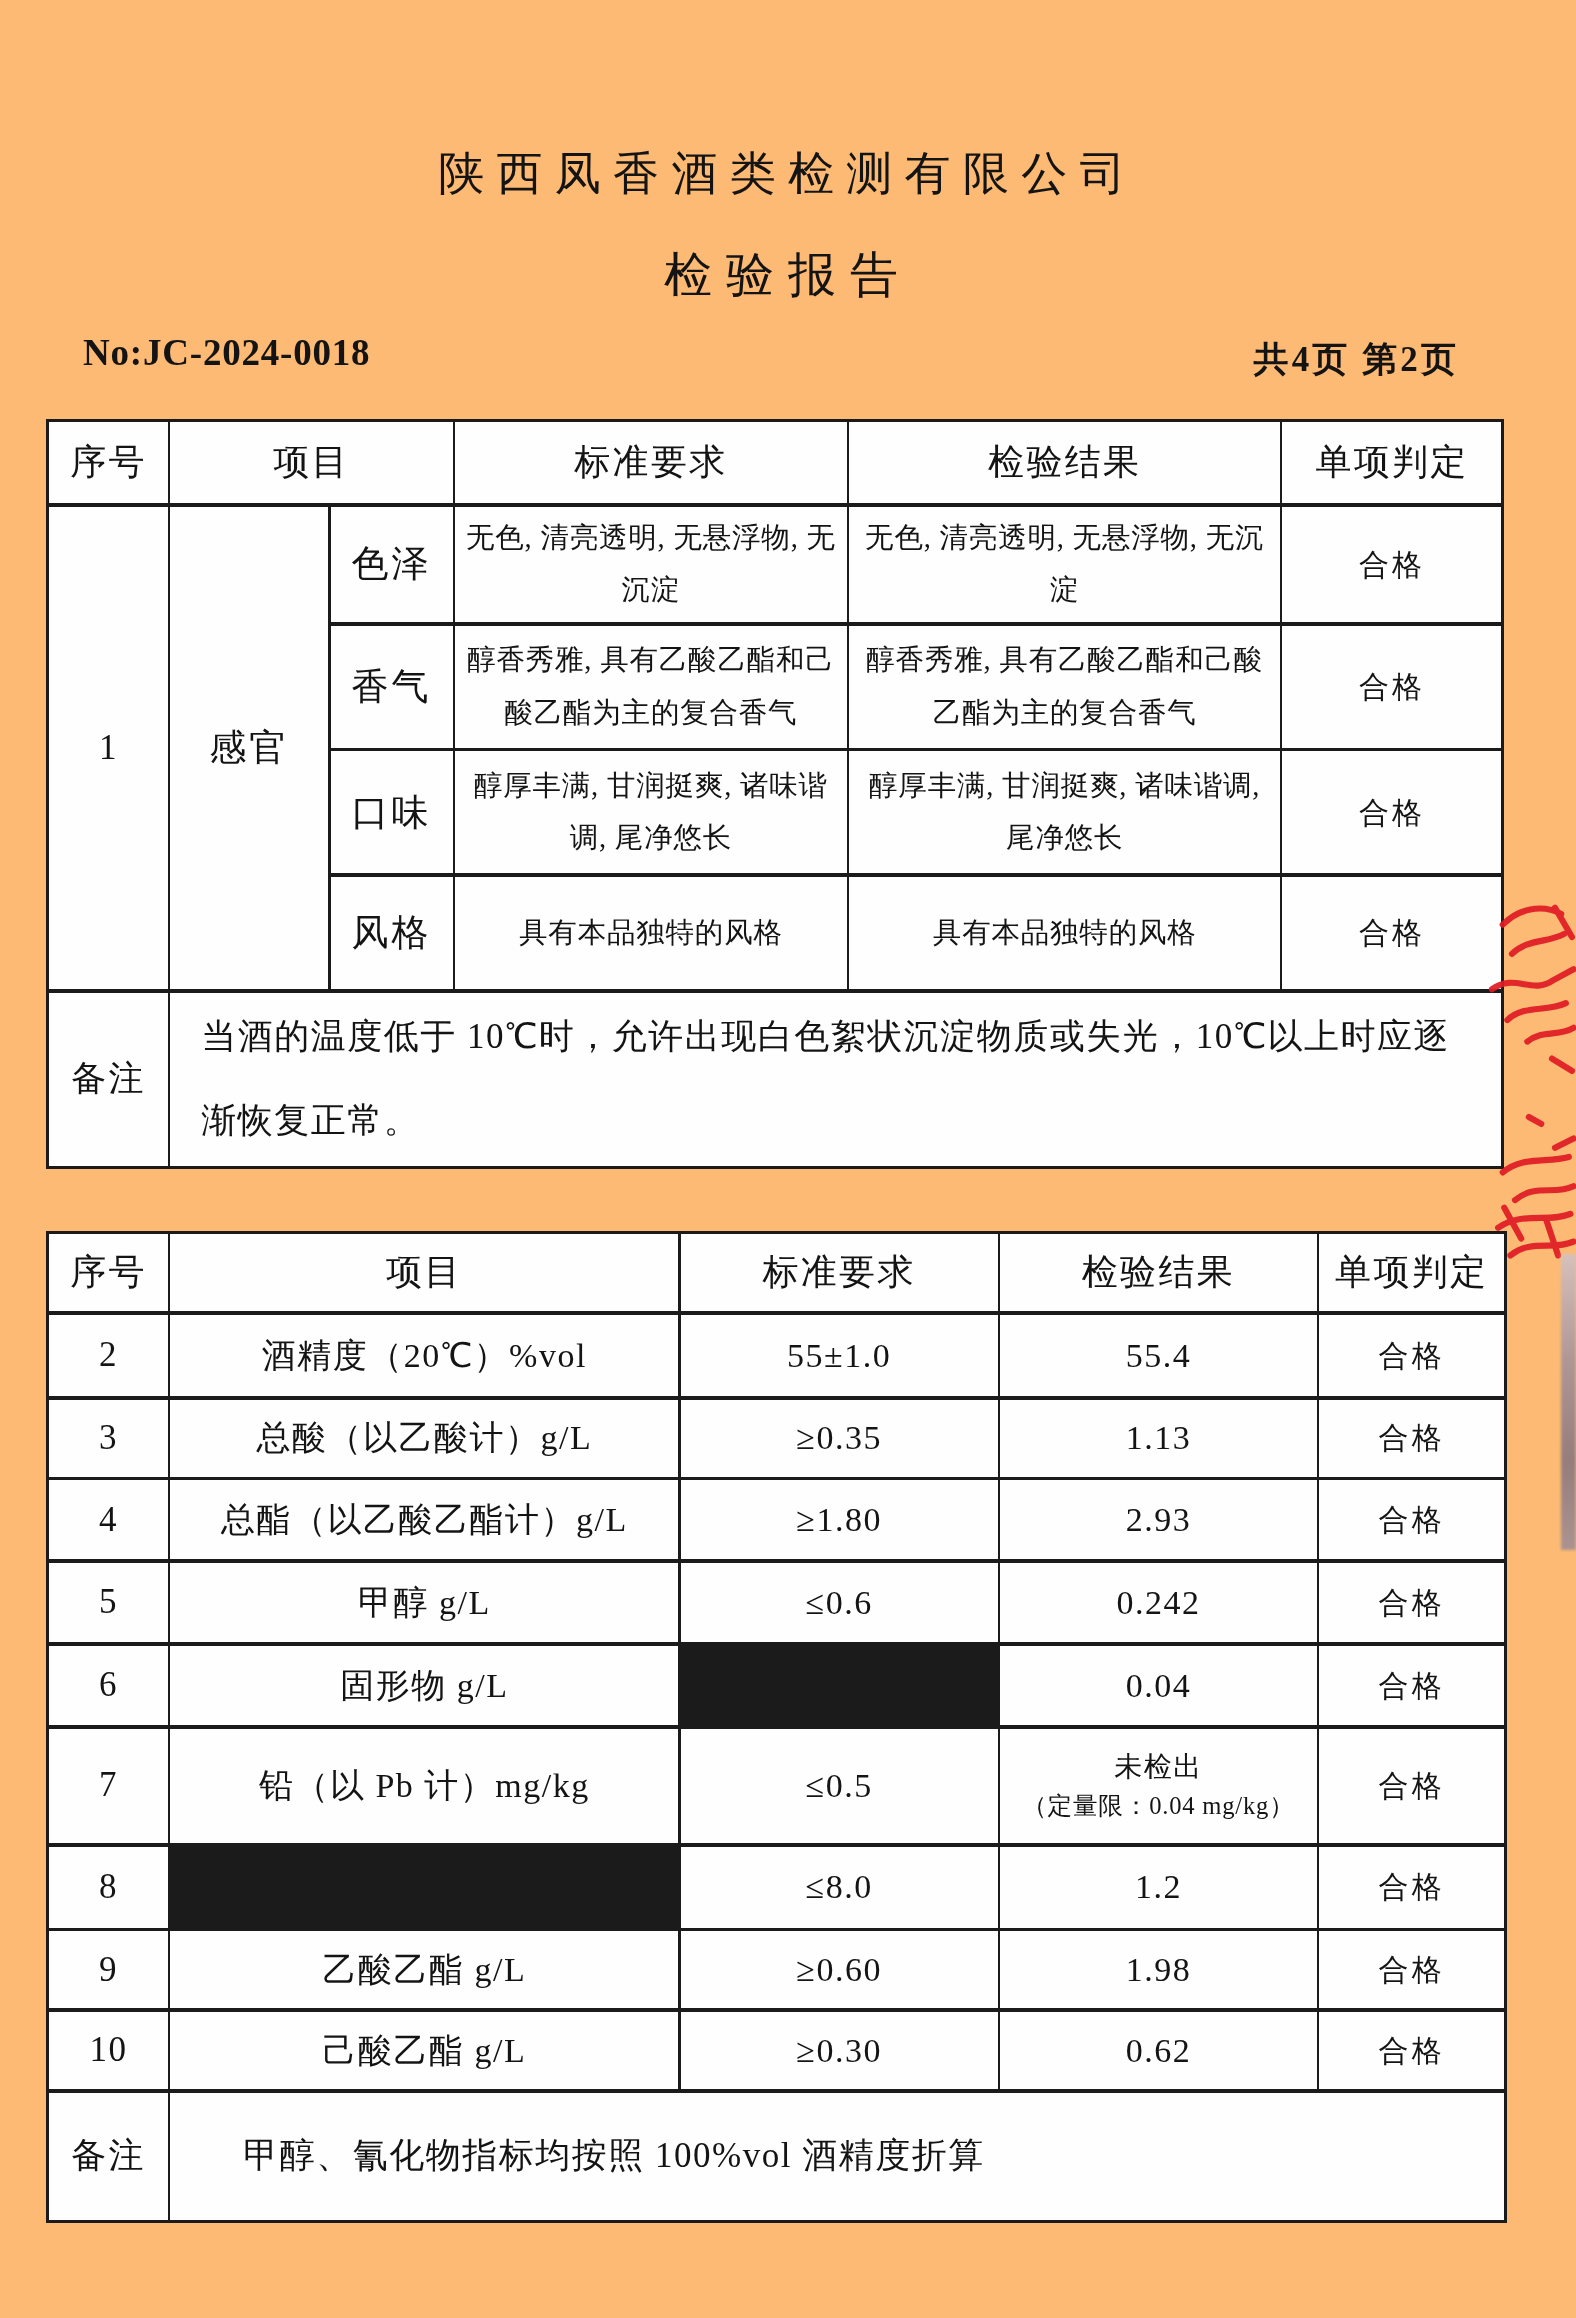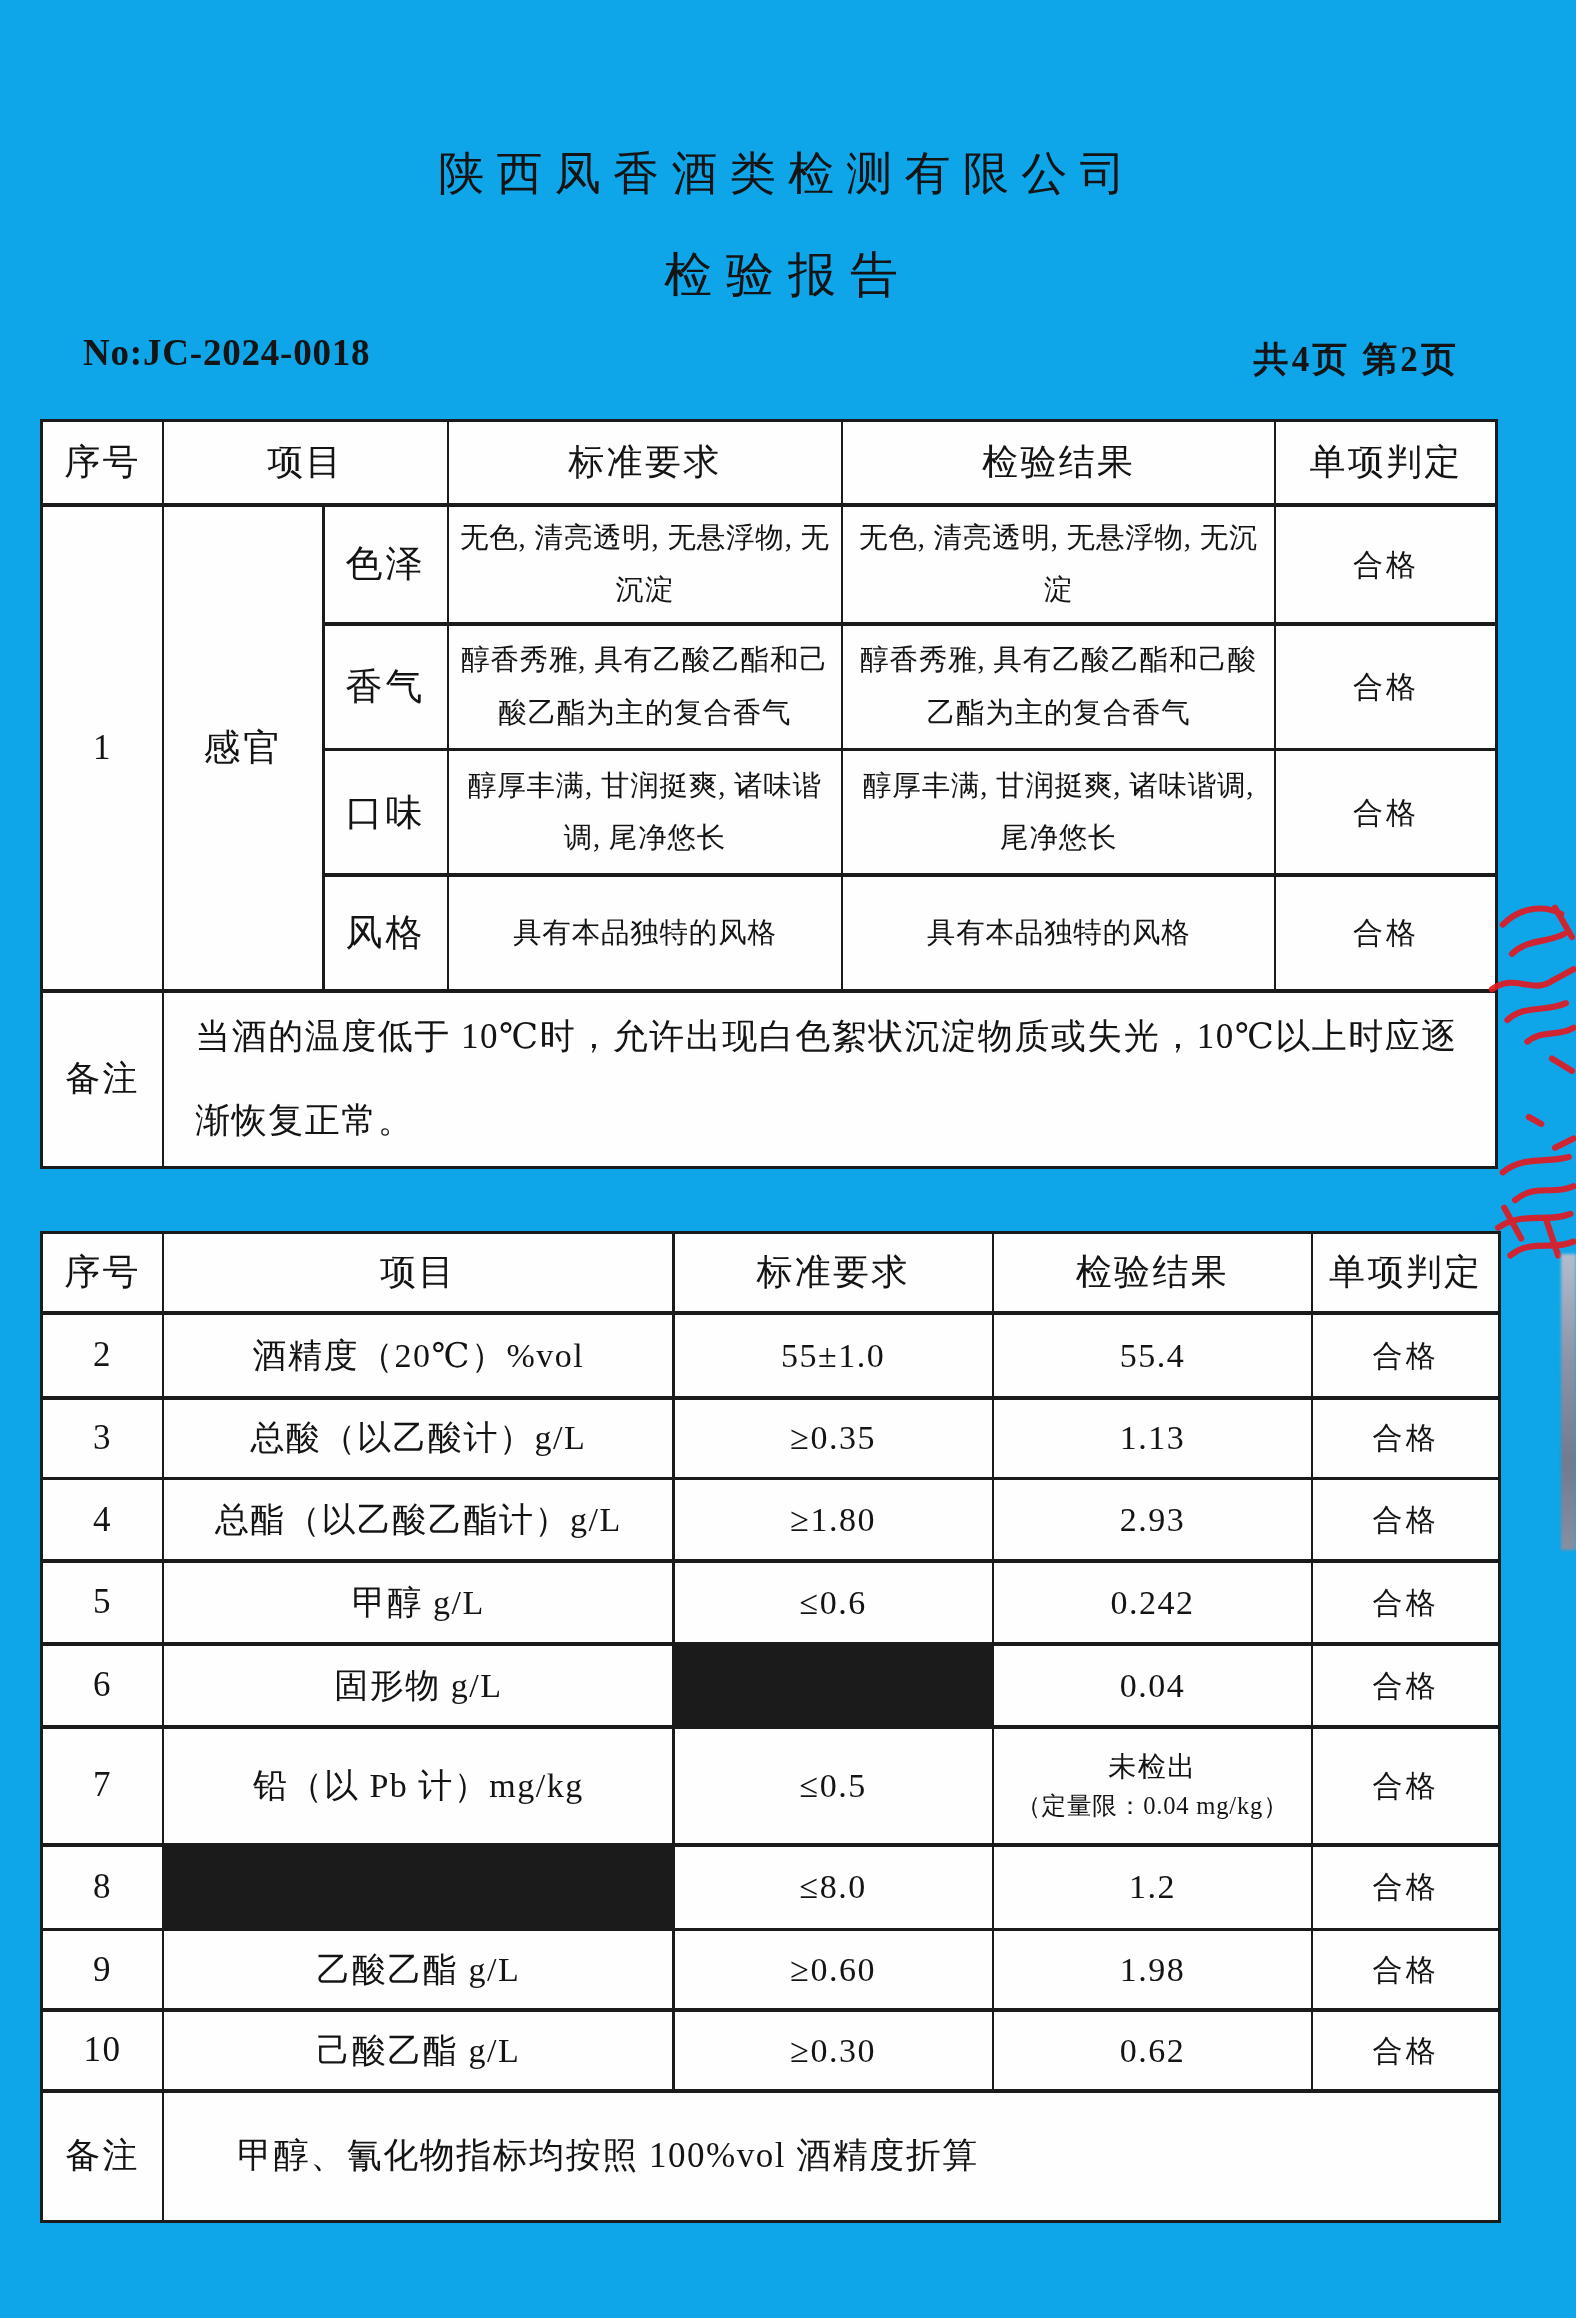--- a/index.html
+++ b/index.html
@@ -10,7 +10,7 @@
     color:#141414;
     -webkit-font-smoothing:antialiased;
   }
-  .page{position:relative;width:1576px;height:2319px;overflow:hidden;background:#0ea5e9;}
+  .page{position:relative;width:1576px;height:2319px;overflow:hidden;background:#fdba74;}
 
   .company-title{
     position:absolute;top:143px;left:0;width:100%;

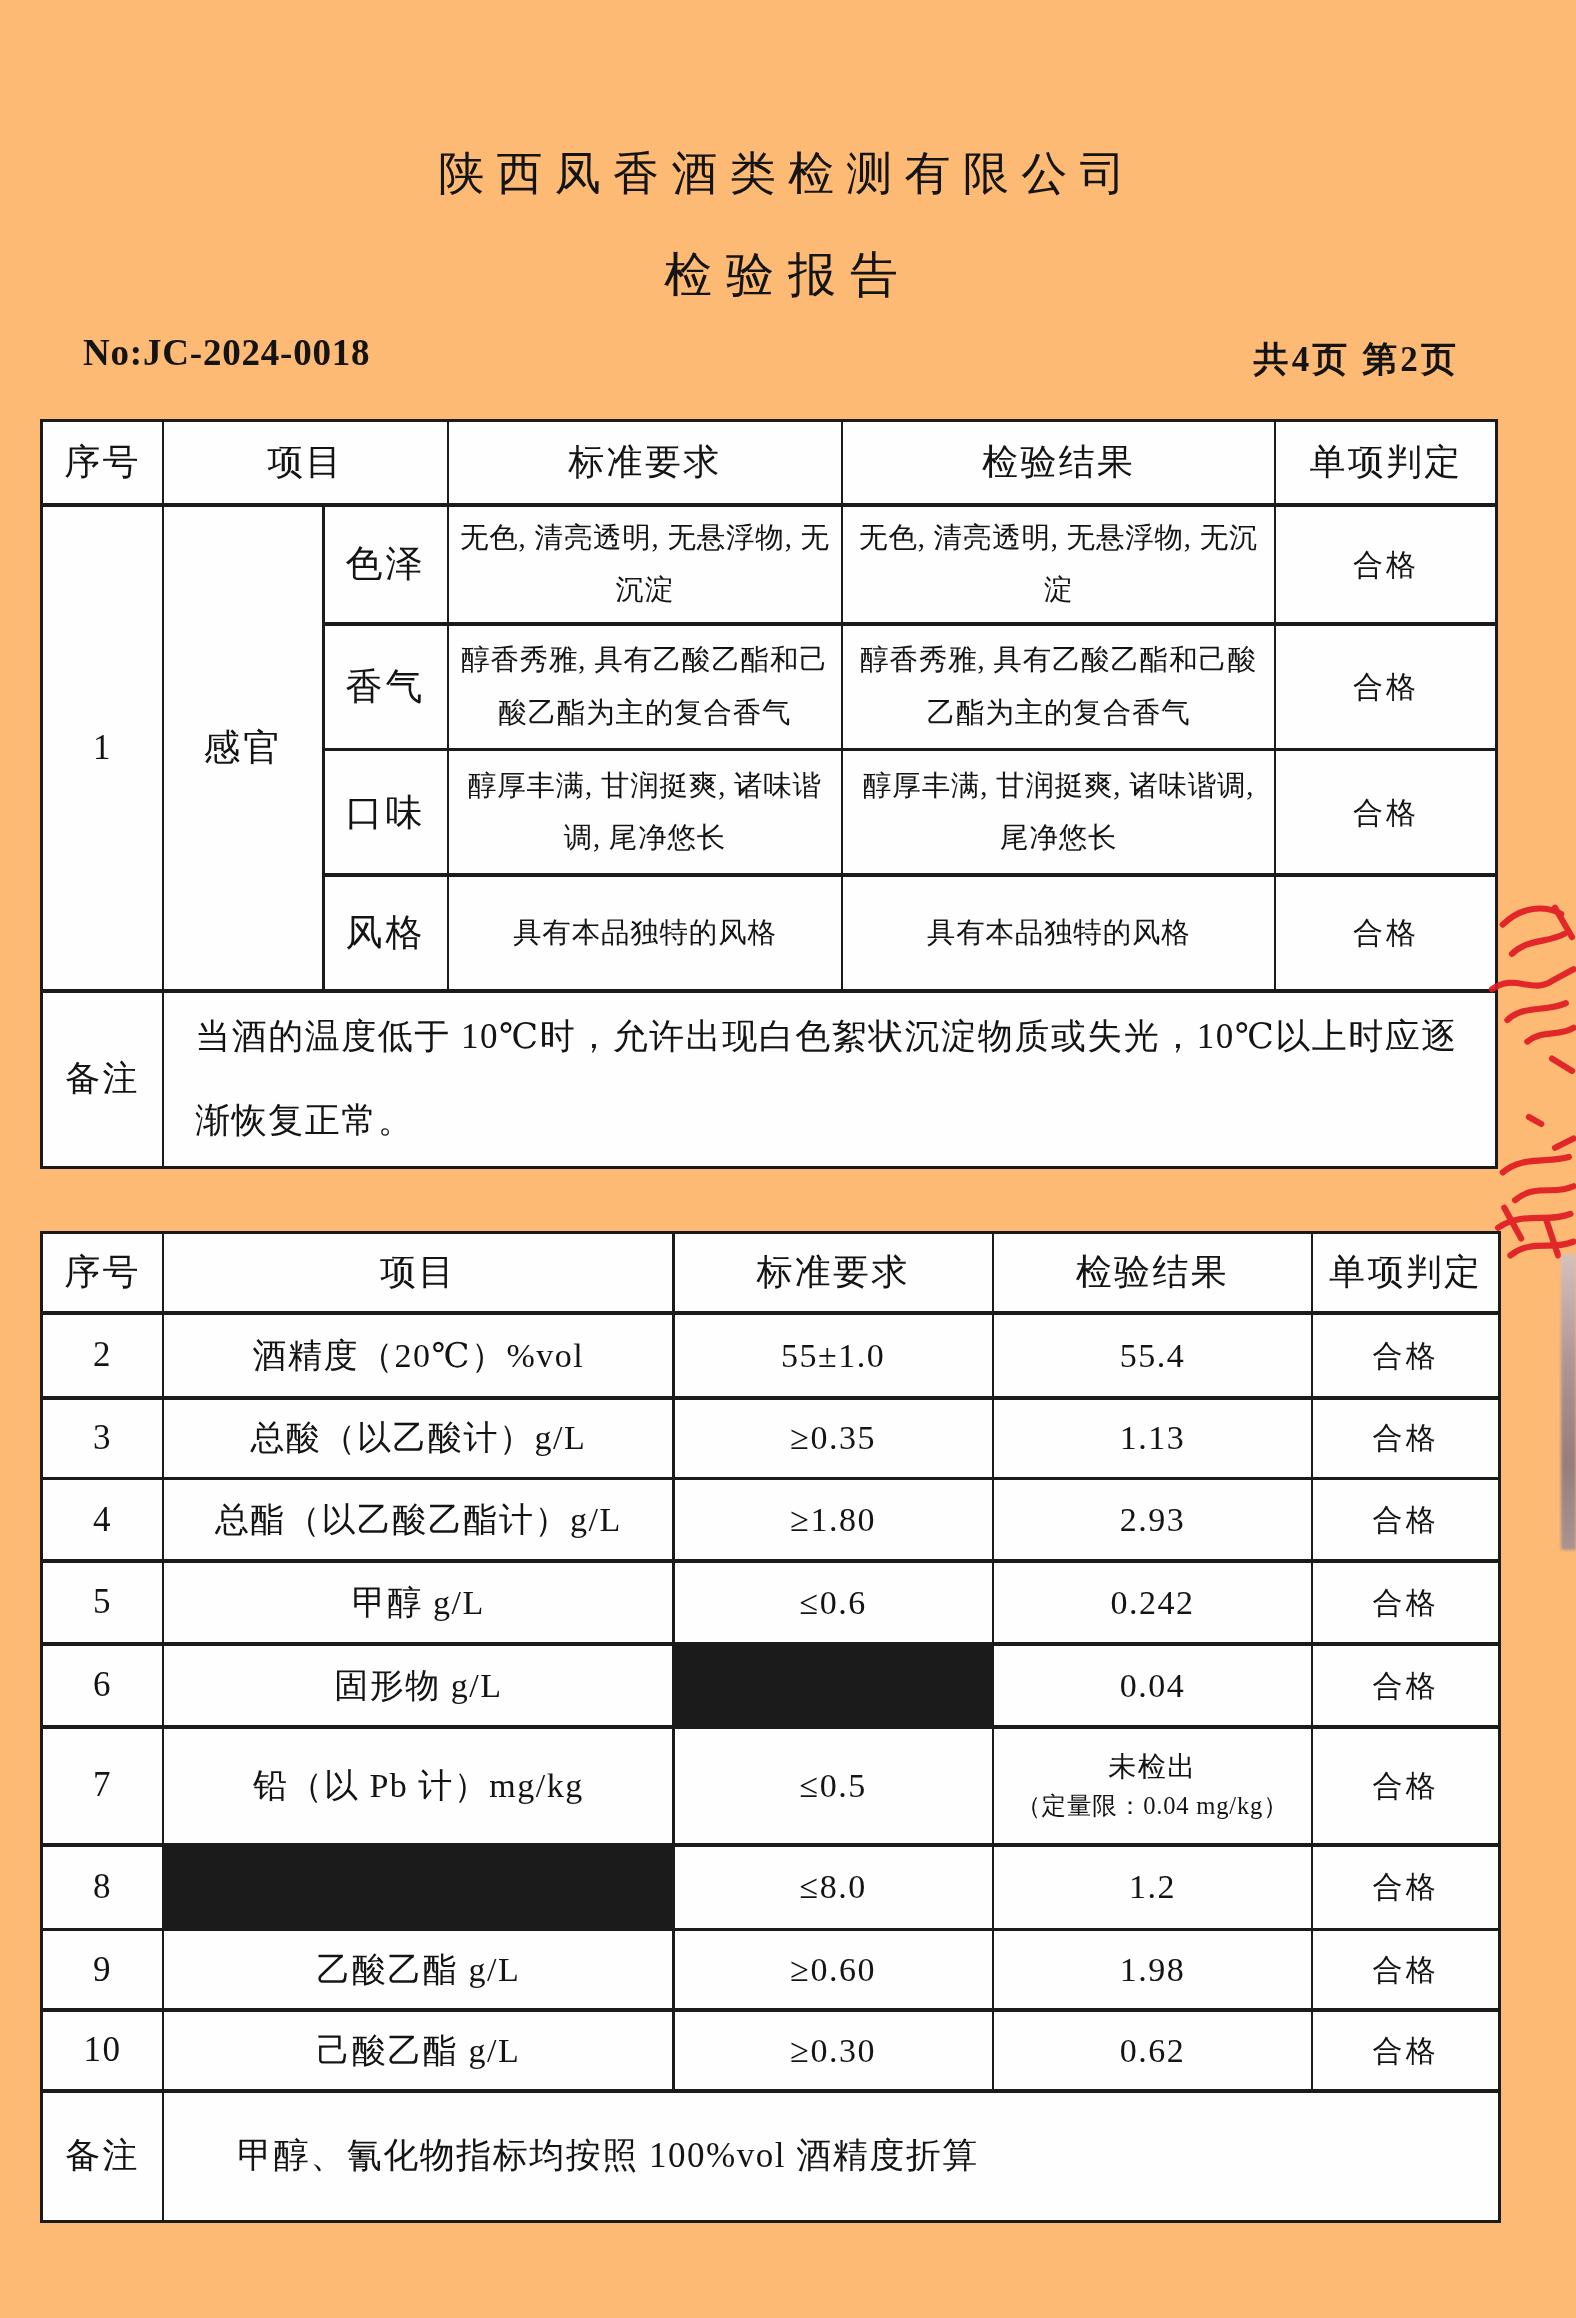--- a/index.html
+++ b/index.html
@@ -31,11 +31,11 @@
 
   
   .tbl{
-    position:absolute;left:40px;
+    position:absolute;left:46px;
     display:grid;
     background:#1b1b1b;
     border:3.1px solid #1b1b1b;
-    column-gap:2.3px;row-gap:3.8px;
+    column-gap:2.3px;row-gap:3.8px;font-family:Liberation Serif, serif;
   }
   .tbl1{
     top:419px;

